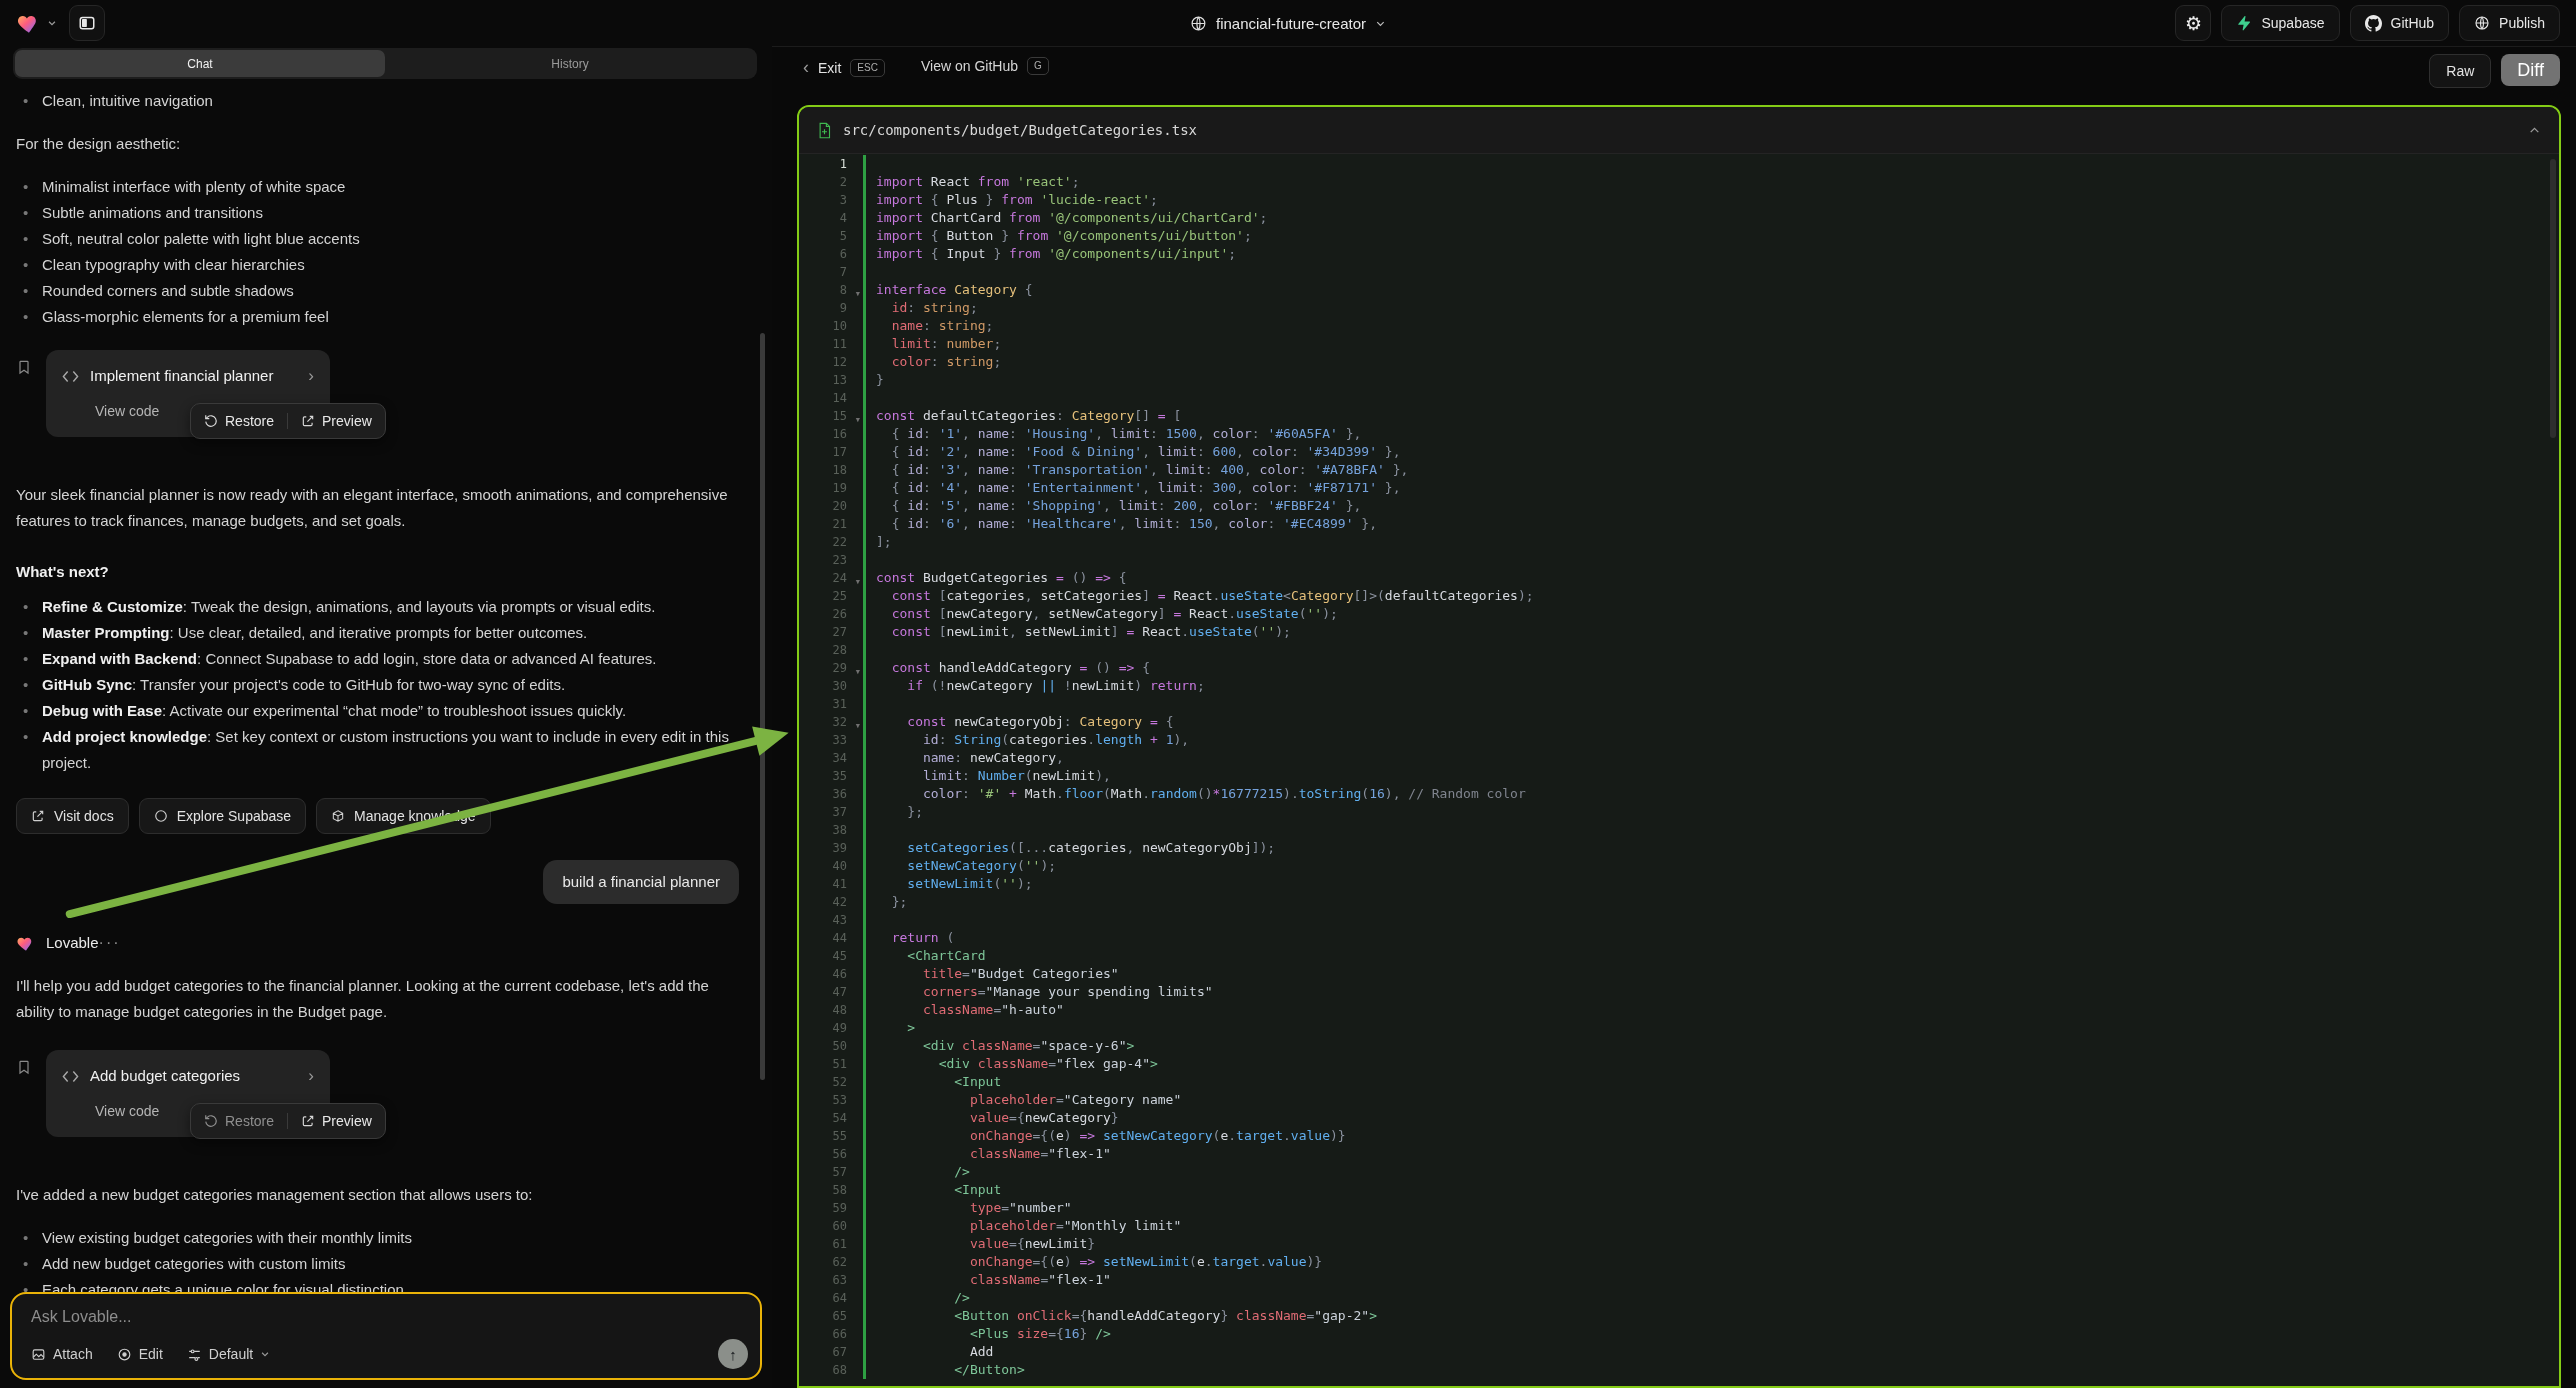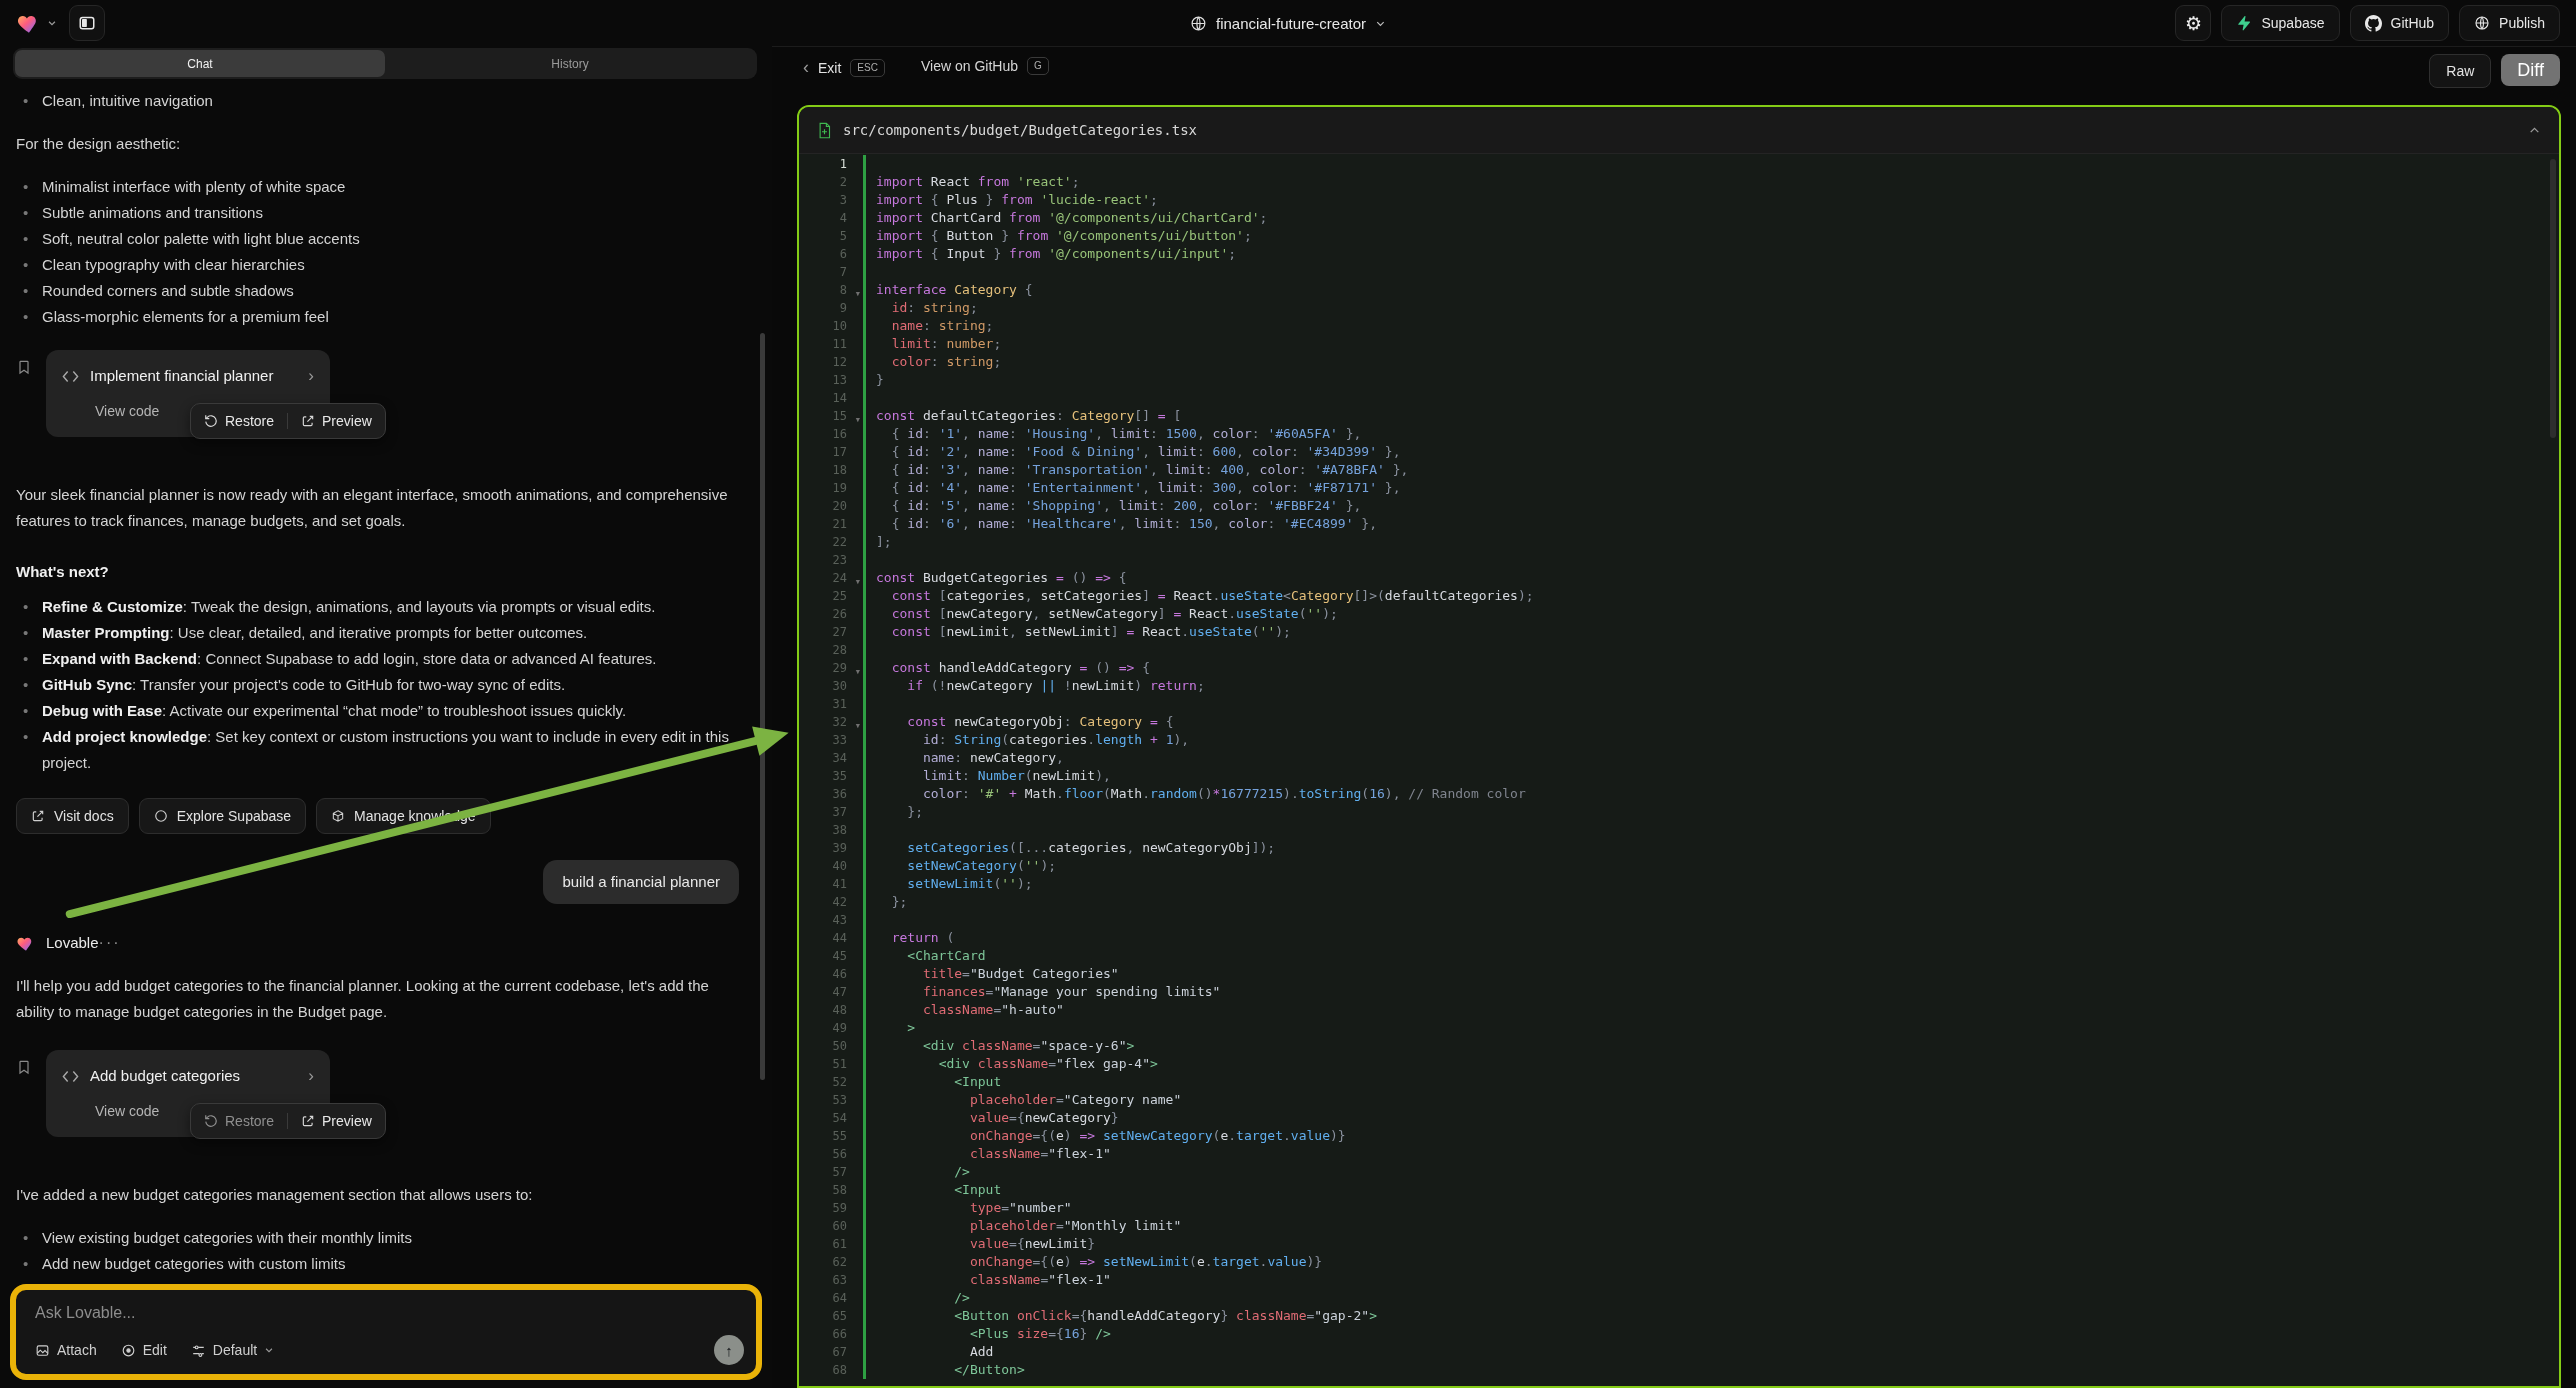--- a/index.html
+++ b/index.html
@@ -567,7 +567,7 @@
             </div>
             <div class="codeline">
               <span class="ln">47</span>
-              <span class="lc"><span class="tk-g">      </span><span class="tk-a">finances</span><span class="tk-g">=</span><span class="tk-v">"Manage your spending limits"</span></span>
+              <span class="lc"><span class="tk-g">      </span><span class="tk-a">corners</span><span class="tk-g">=</span><span class="tk-v">"Manage your spending limits"</span></span>
             </div>
             <div class="codeline">
               <span class="ln">48</span>

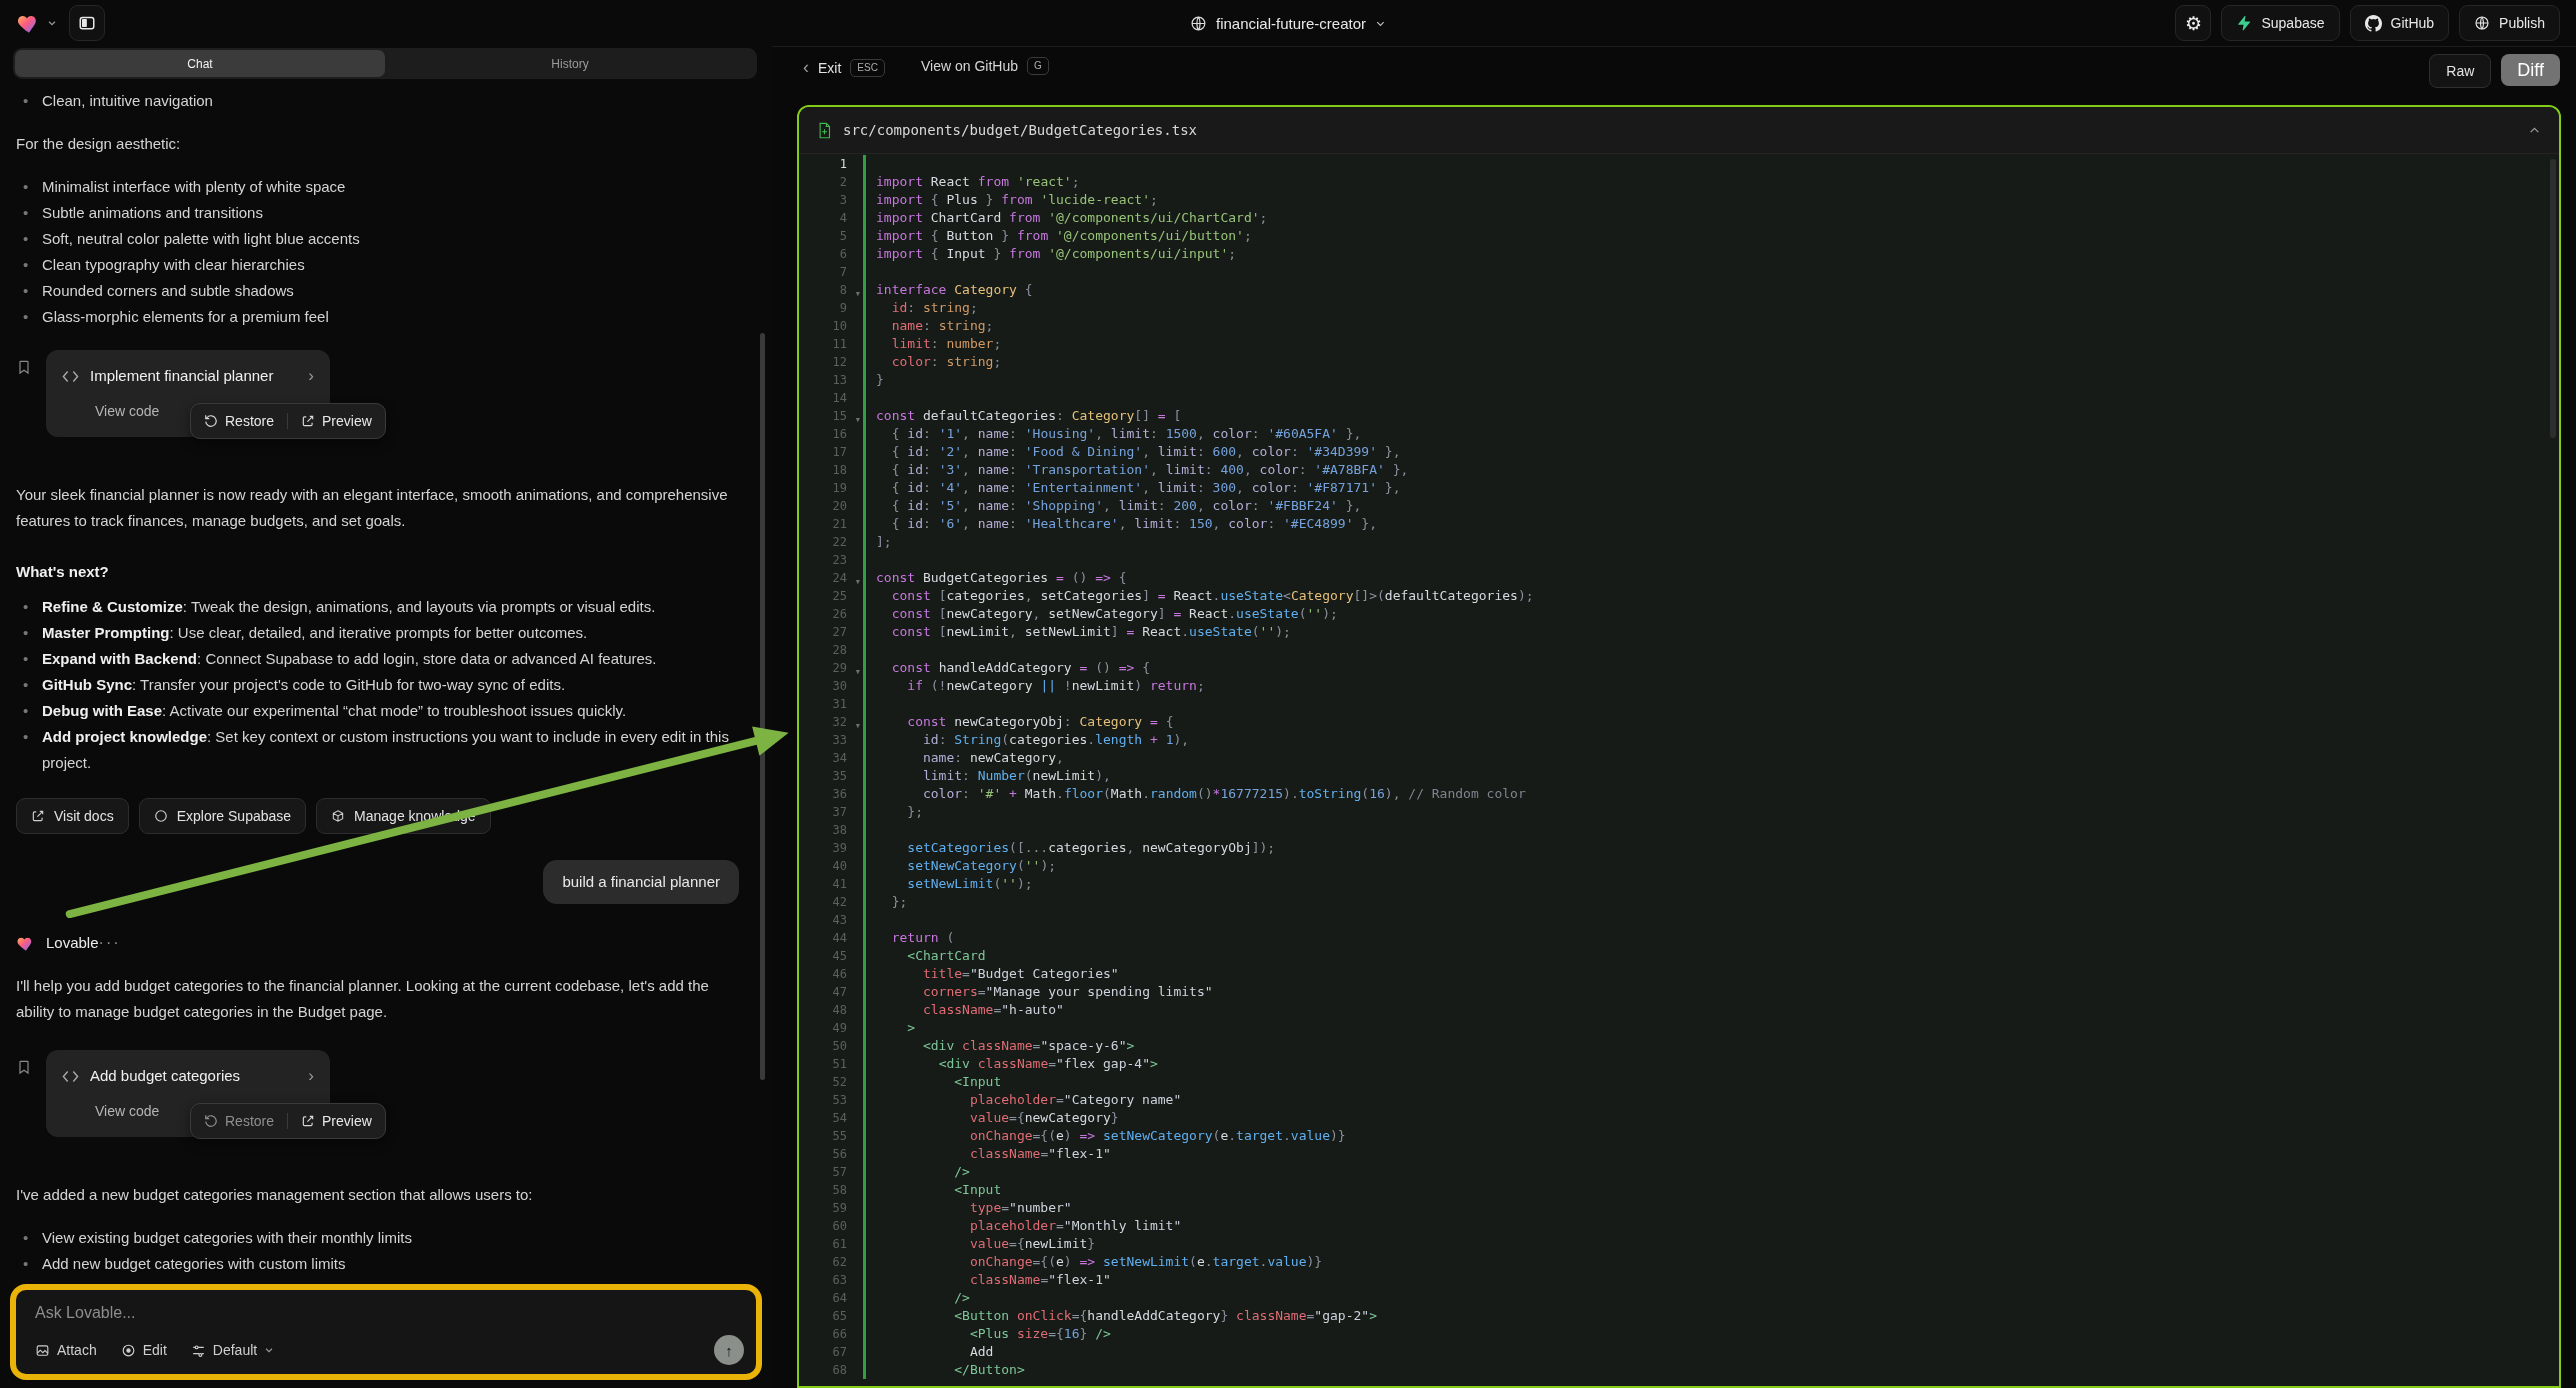--- a/index.html
+++ b/index.html
@@ -62,7 +62,7 @@
   .dim{color:#8f8f8f;}
 
   .composer{position:absolute;left:10px;right:10px;bottom:8px;height:84px;background:#151515;
-            border:6px solid #eab308;border-radius:16px;}
+            border:2px solid #eab308;border-radius:16px;}
   .composer .ph{position:absolute;left:19px;top:14px;color:#8d8d8d;font-size:16px;}
   .composer-row{position:absolute;left:19px;right:12px;bottom:9px;display:flex;align-items:center;gap:24px;
                 font-size:14px;color:#cfcfcf;}

